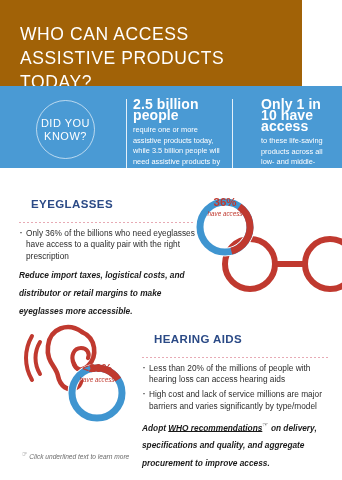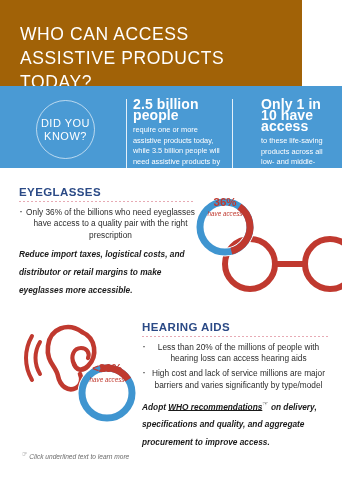--- a/index.html
+++ b/index.html
@@ -95,7 +95,7 @@
     font-weight: bold;
     color: #2b4a86;
     letter-spacing: 0.4px;
-    margin: 0;
+    margin: 12px;
   }
   .heading-rule {
     height: 1px;

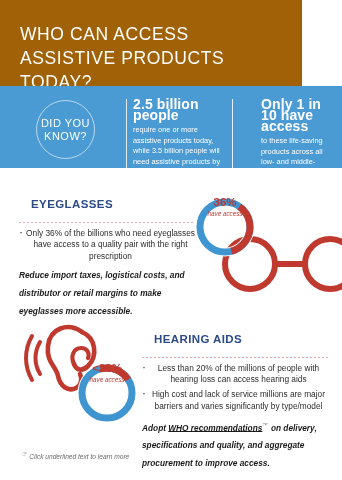--- a/index.html
+++ b/index.html
@@ -115,7 +115,6 @@
     line-height: 11.4px;
     color: #2c2c2c;
     margin-bottom: 3.5px;
-    text-align: center;
   }
   .bullets li::before {
     content: "\00B7";

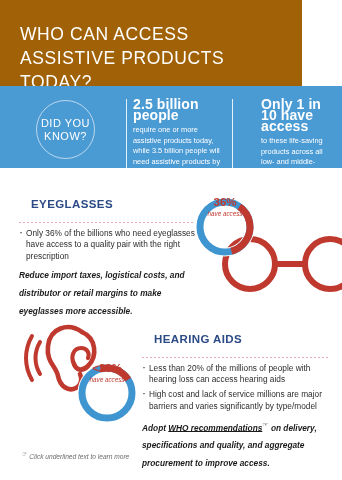--- a/index.html
+++ b/index.html
@@ -172,7 +172,7 @@
   }
   .donut-ear {
     position: absolute;
-    left: 76px; top: 362px;
+    left: 66px; top: 362px;
     width: 62px; height: 62px;
   }
   .donut-label {

